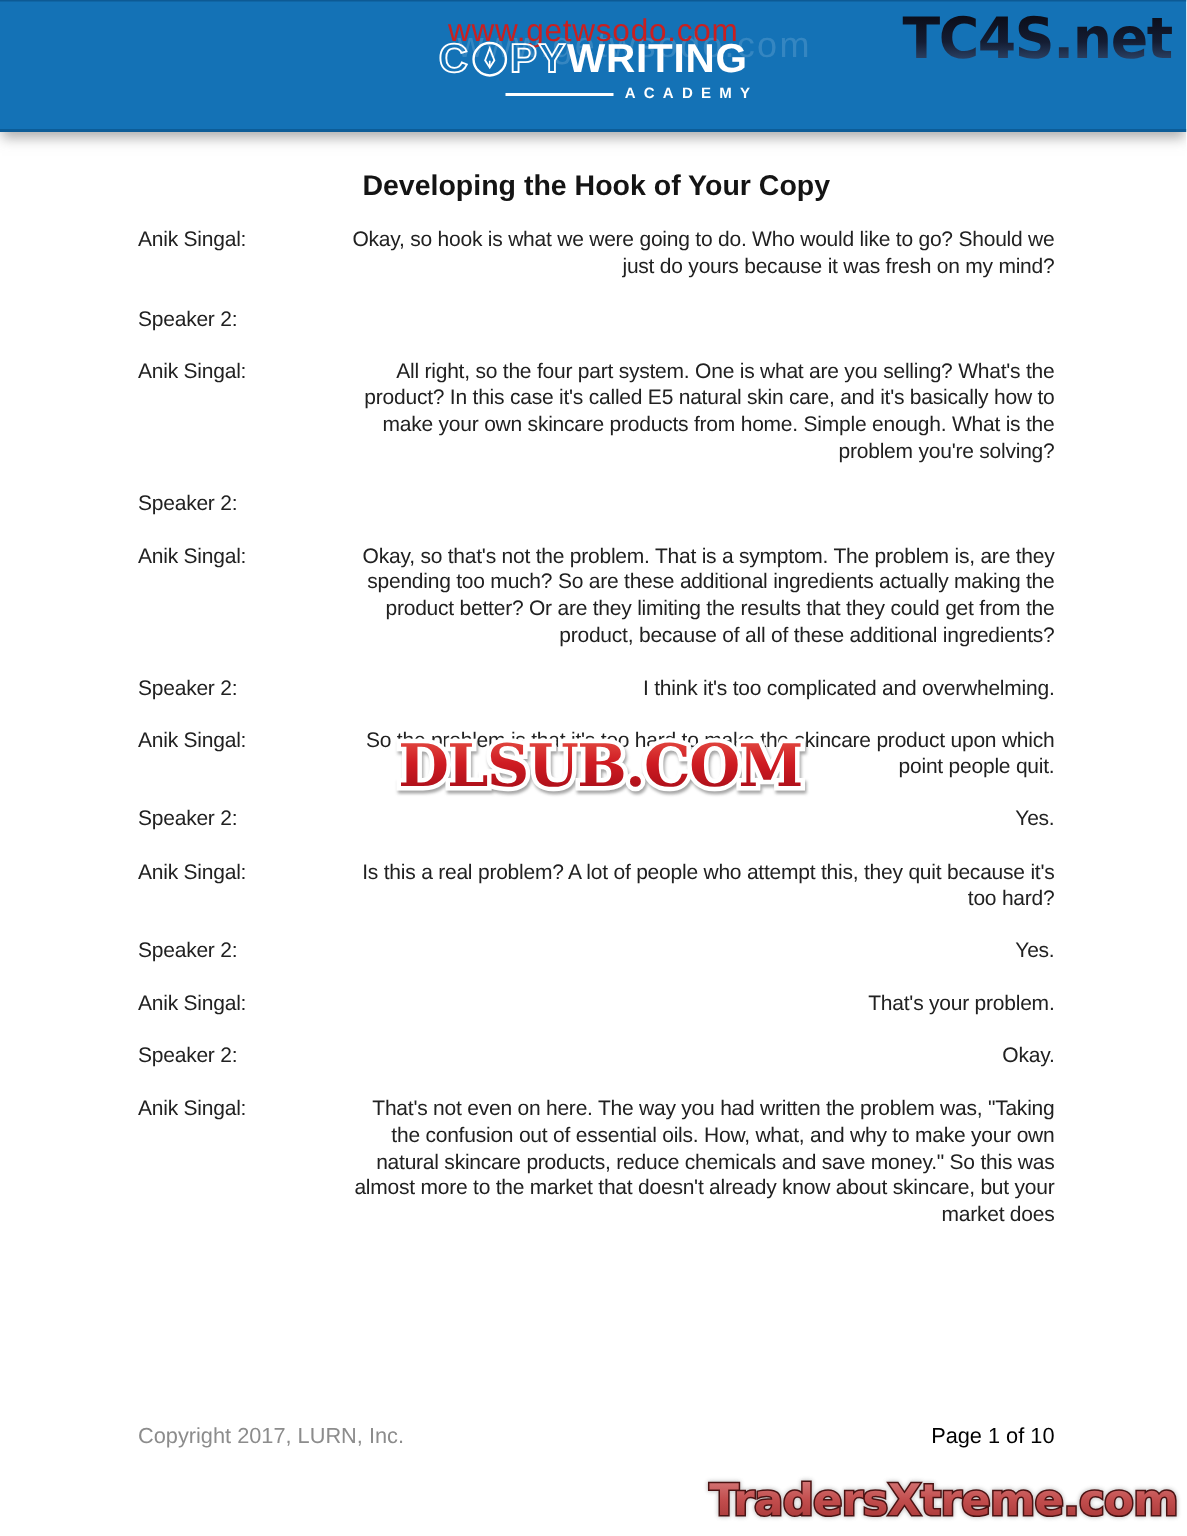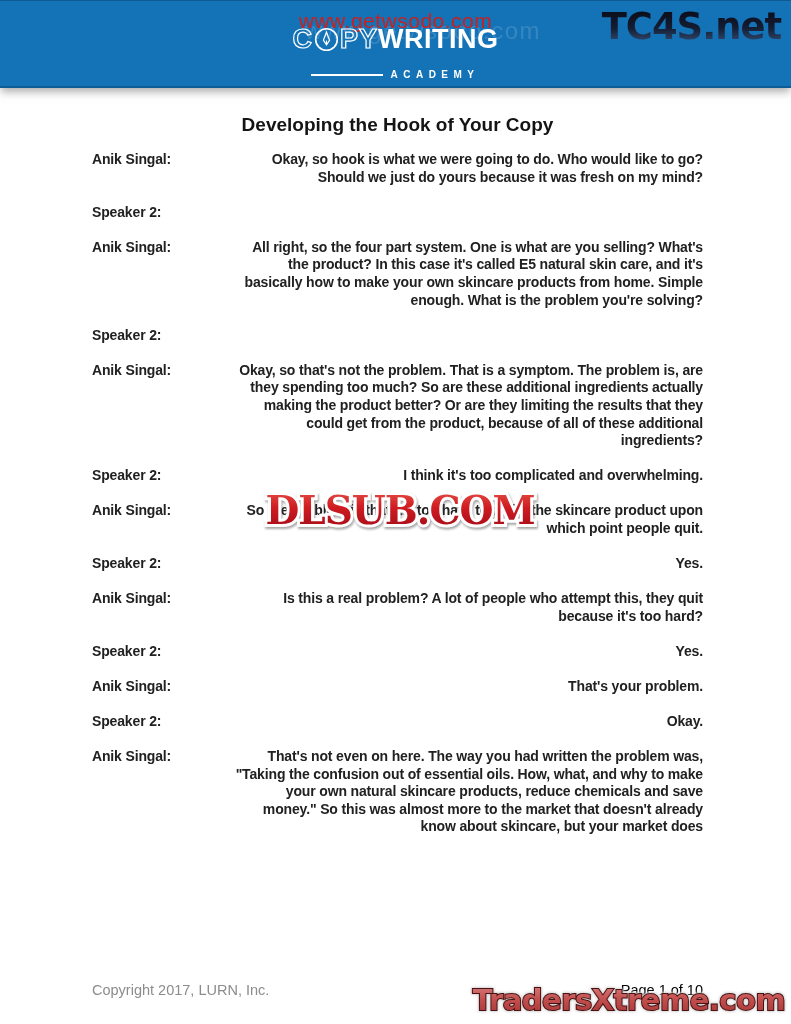--- a/index.html
+++ b/index.html
@@ -20,7 +20,7 @@
                       -webkit-text-stroke:1.2px #ffffff;}
   .logo-main .solid{font-size:27px;font-weight:bold;color:#ffffff;letter-spacing:.5px;}
   .o-icon{margin:0 1px;}
-  .logo-academy{display:flex;align-items:center;margin-top:16px;justify-content:center;}
+  .logo-academy{display:flex;align-items:center;margin-top:4px;justify-content:flex-end;}
   .academy-line{height:2px;background:#ffffff;flex:1 1 auto;margin-right:7px;max-width:72px;}
   .academy-text{font-size:10px;font-weight:bold;letter-spacing:5.5px;color:#ffffff;}
   .tc4s-svg{position:absolute;top:0;right:2px;}

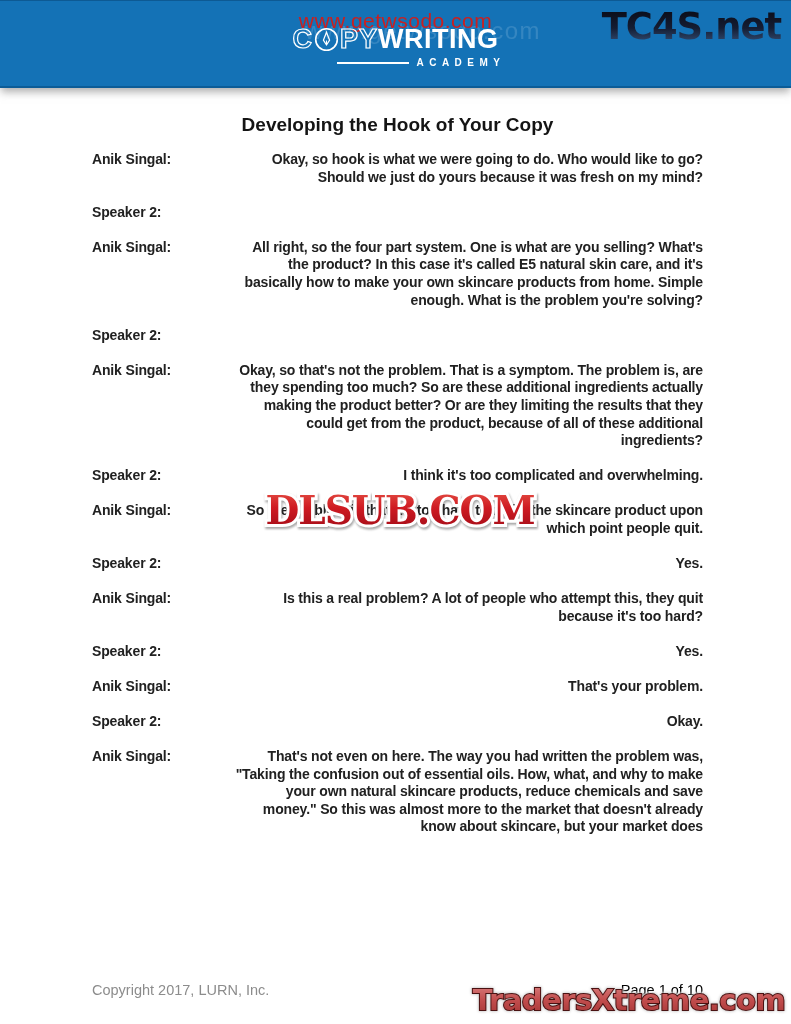--- a/index.html
+++ b/index.html
@@ -29,7 +29,7 @@
   .content{position:absolute;top:113px;left:92px;width:611px;color:#212121;}
   .doc-title{margin:0 0 14px 0;text-align:center;font-size:19px;line-height:24px;
              font-weight:bold;color:#141414;}
-  .row{display:flex;margin:0 0 17.5px 0;font-size:14px;line-height:17.6px;letter-spacing:-.15px;font-weight:bold;}
+  .row{display:flex;margin:0 0 17.5px 0;font-size:14px;line-height:17.6px;letter-spacing:-.15px;}
   .speaker{width:140px;flex:0 0 140px;}
   .dialogue{width:471px;text-align:right;}
   .dialogue p{margin:0;}

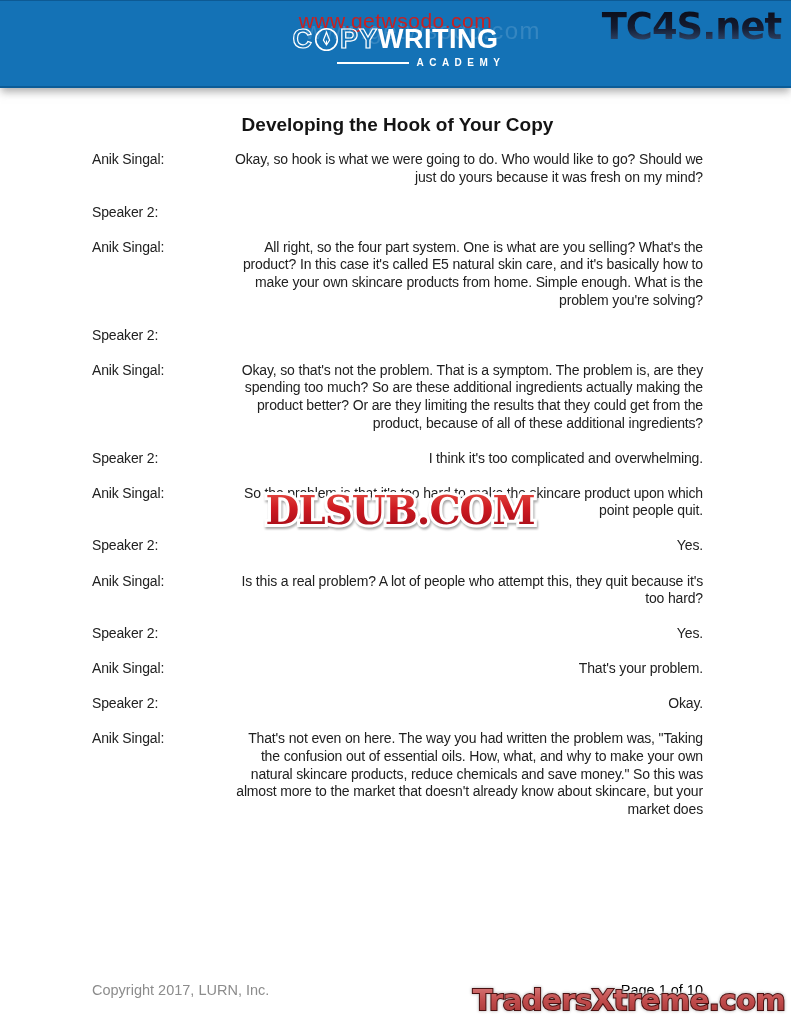--- a/index.html
+++ b/index.html
@@ -36,7 +36,7 @@
   .dialogue p + p{margin-top:17.6px;}
 
   
-  .footer{position:absolute;top:982px;left:92px;width:611px;display:flex;
+  .footer{position:absolute;top:950px;left:92px;width:611px;display:flex;
           justify-content:space-between;font-size:14.5px;}
   .copyright{color:#8c8c8c;}
   .pagenum{color:#000000;}

